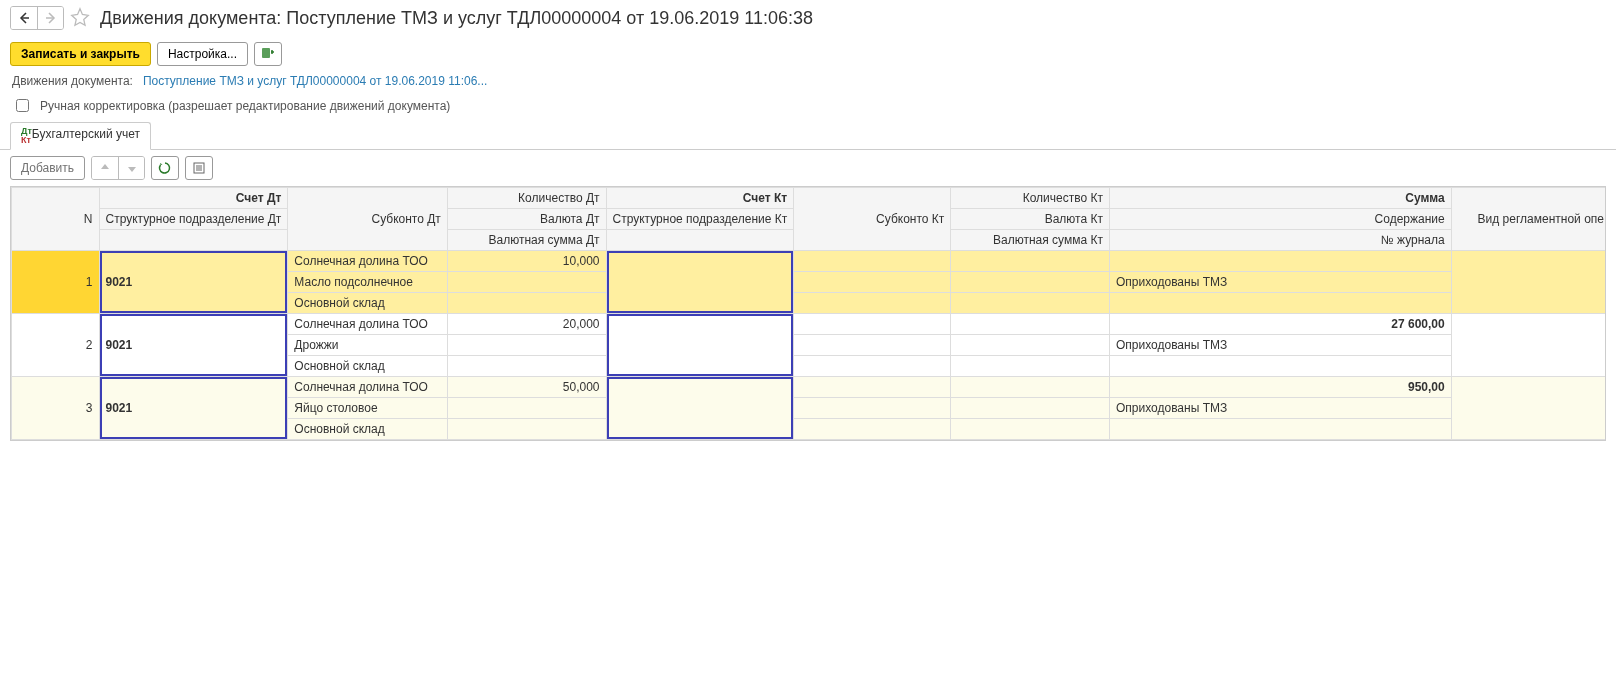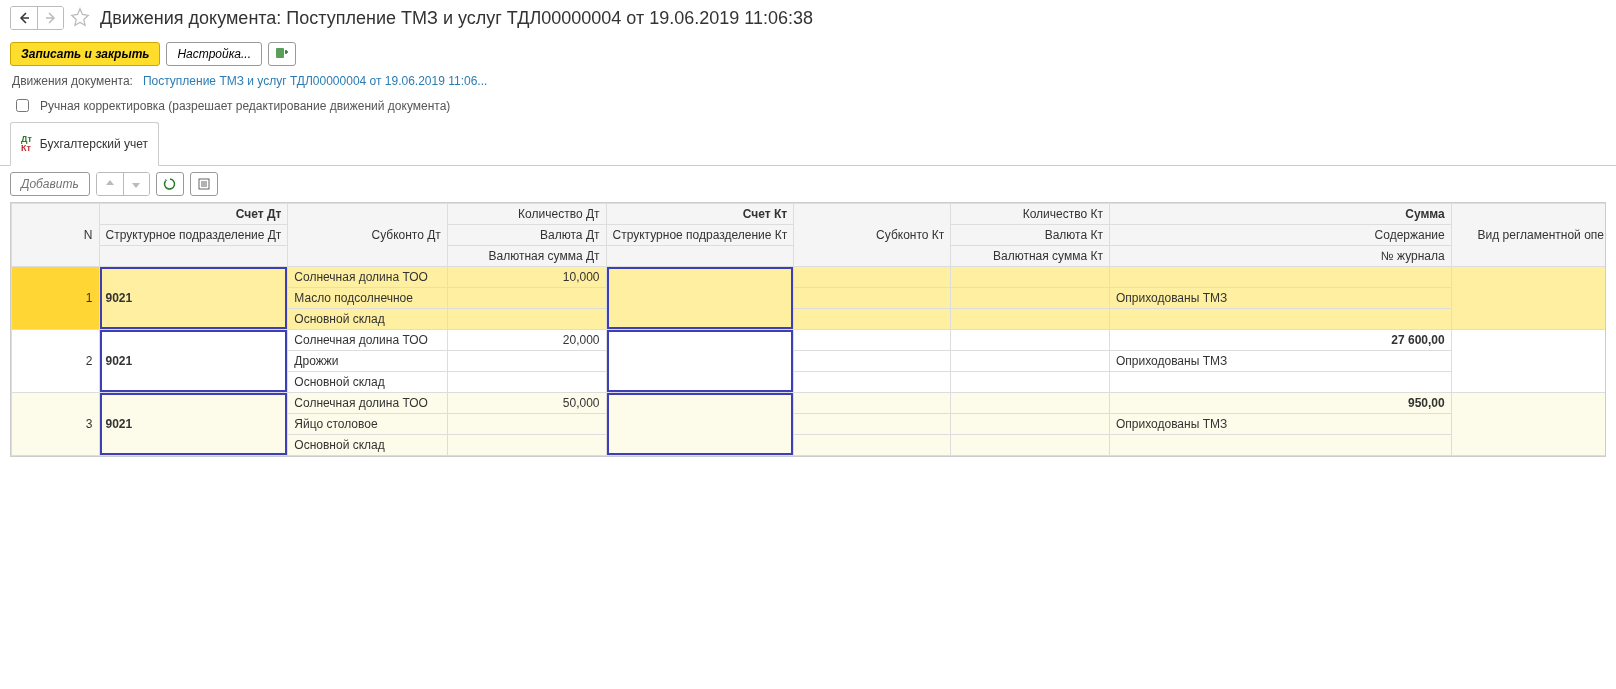--- a/index.html
+++ b/index.html
@@ -56,7 +56,6 @@
     display: inline-flex;
     align-items: center;
     cursor: pointer;
-    font-style: italic;
   }
   .btn-primary {
     background: #ffdd2d;

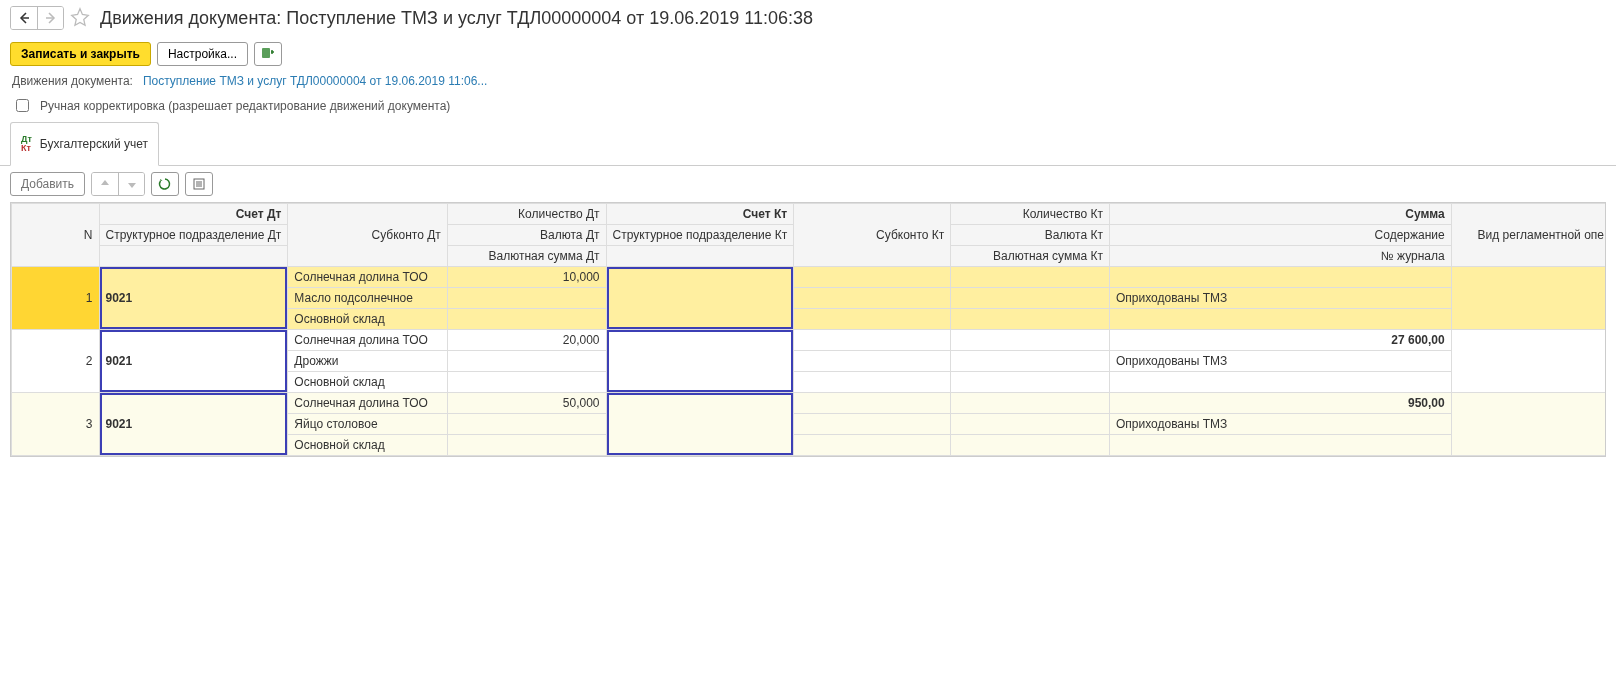--- a/index.html
+++ b/index.html
@@ -86,9 +86,8 @@
   }
   .tab {
     display: inline-flex;
-    align-items: center;
-    gap: 8px;
-    padding: 12px 10px;
+    gap: 0;
+    padding: 4px 10px;
     border: 1px solid #ccc;
     border-bottom: 1px solid #fff;
     background: #fff;

